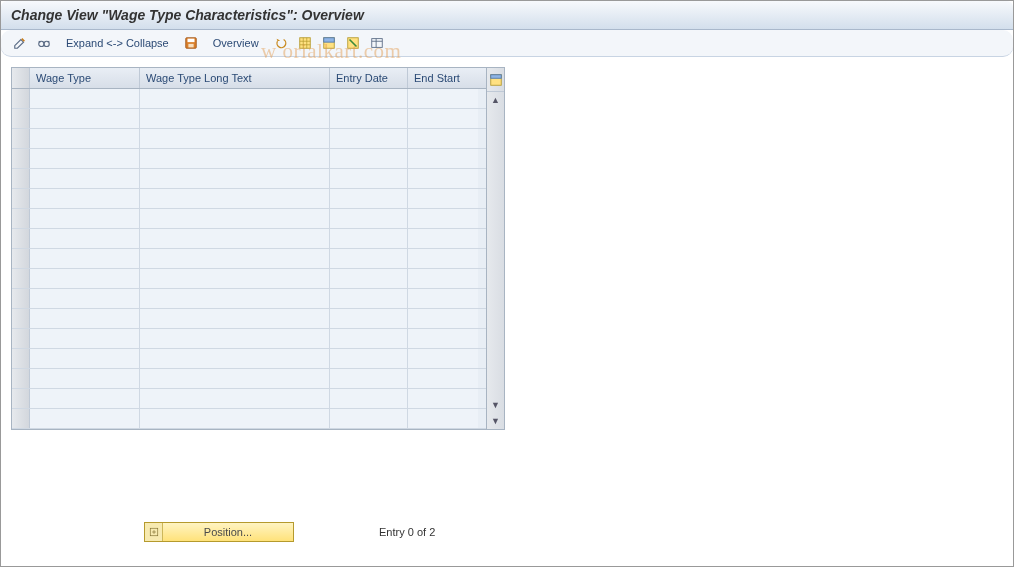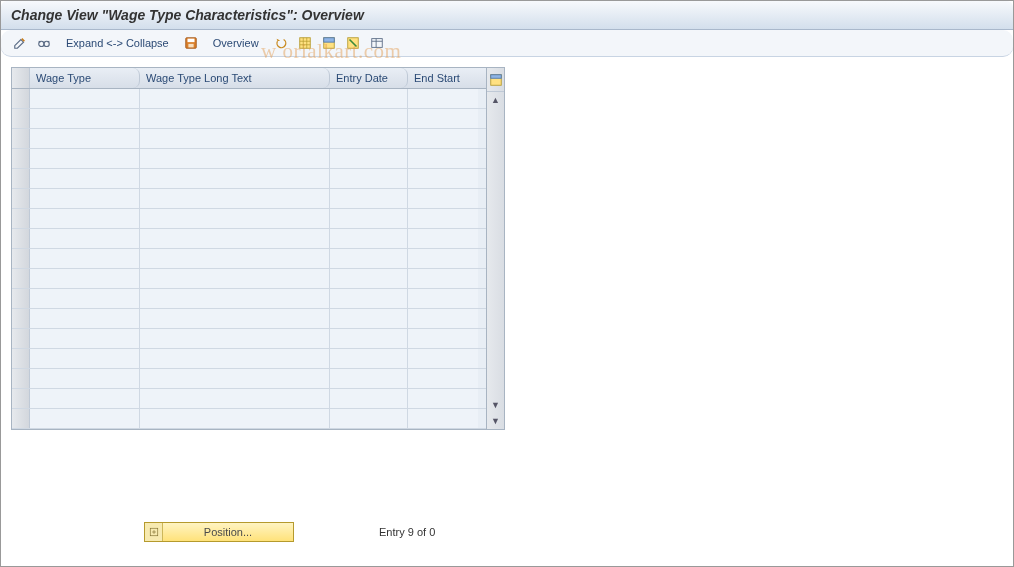--- a/index.html
+++ b/index.html
@@ -79,7 +79,6 @@
       color:#2b4a75;
       font-size:11px;
       white-space:nowrap;
-      border-radius:7px;
     }
     .col-wt { width: 110px;}
     .col-lt { width: 190px;}

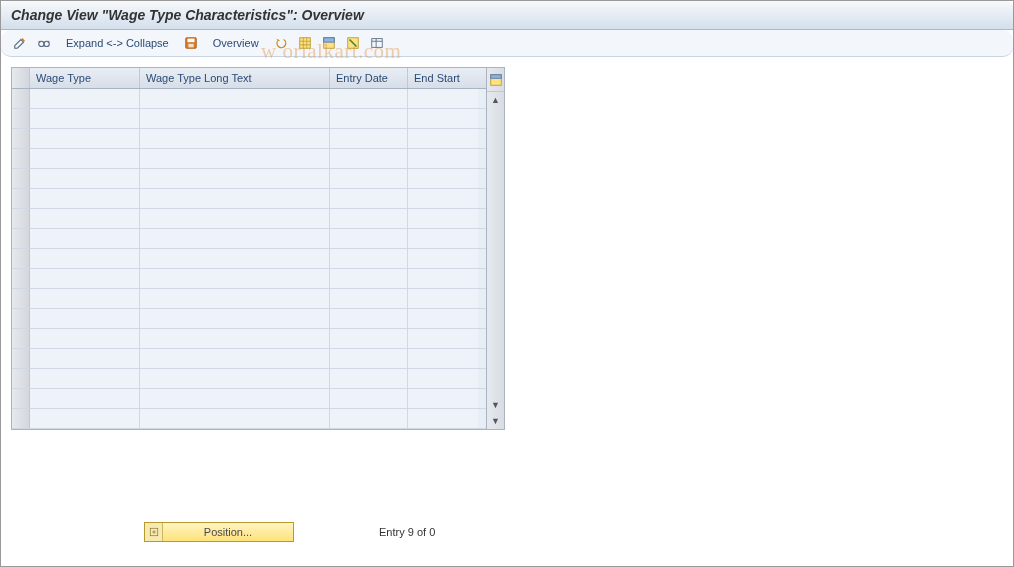--- a/index.html
+++ b/index.html
@@ -386,7 +386,7 @@
     </span>
     <span class="position-label">Position...</span>
   </div>
-  <span class="entry-text">Entry 9 of 0</span>
+  <span class="entry-text">Entry 0 of 2</span>
 </div>
 
 <div class="watermark">w     orialkart.com</div>

